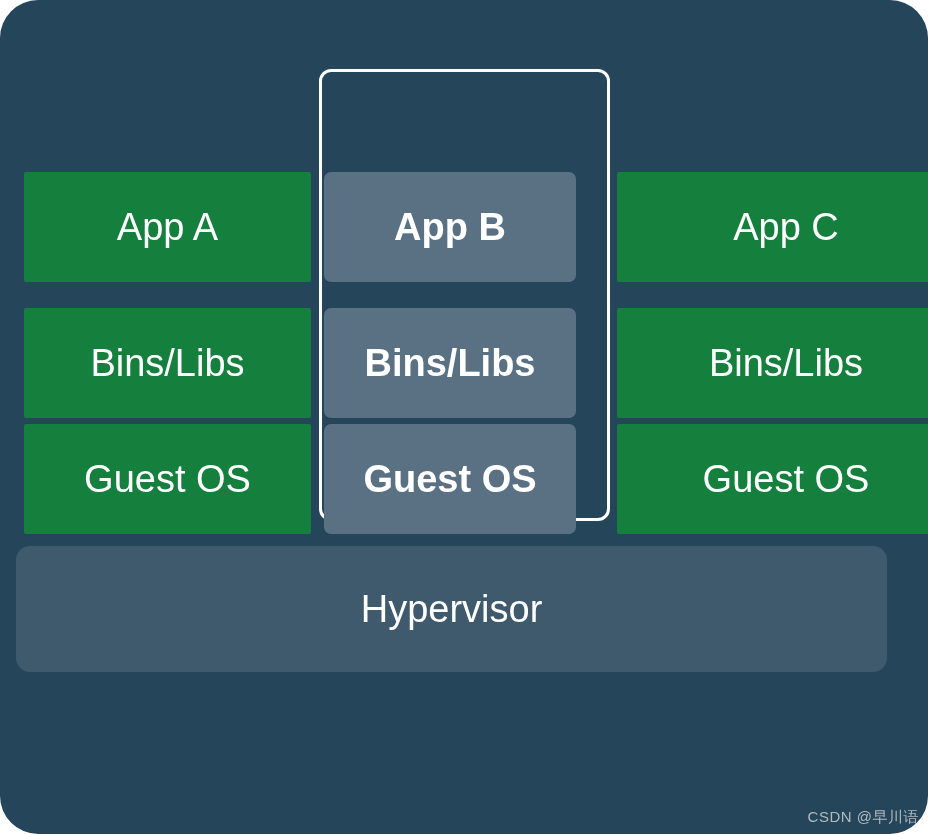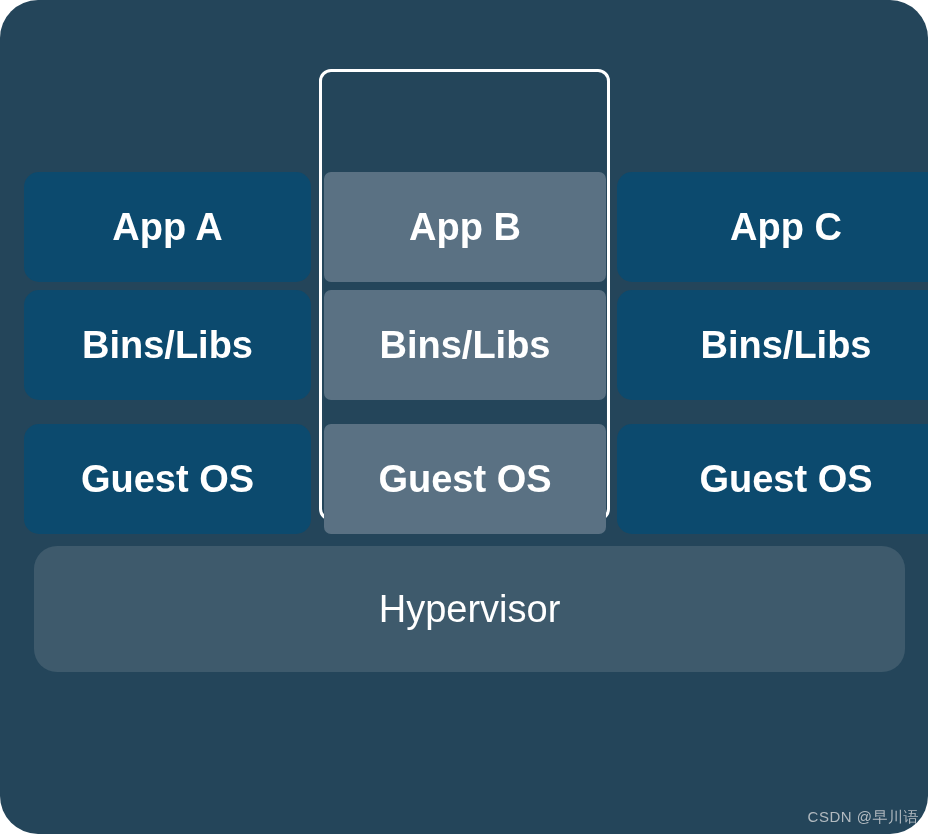--- a/index.html
+++ b/index.html
@@ -49,9 +49,8 @@
     align-items: center;
     justify-content: center;
     font-size: 38px;
-    border-radius: 15px;
-    background: #0c4a6e;
-    font-weight: bold;
+    border-radius: 2px;
+    background: #15803d;
   }
   .col-left  { left: 24px;  width: 287px; }
   .col-mid   { left: 324px; width: 282px; background: #5A7183; font-weight: bold; border-radius: 7px; }

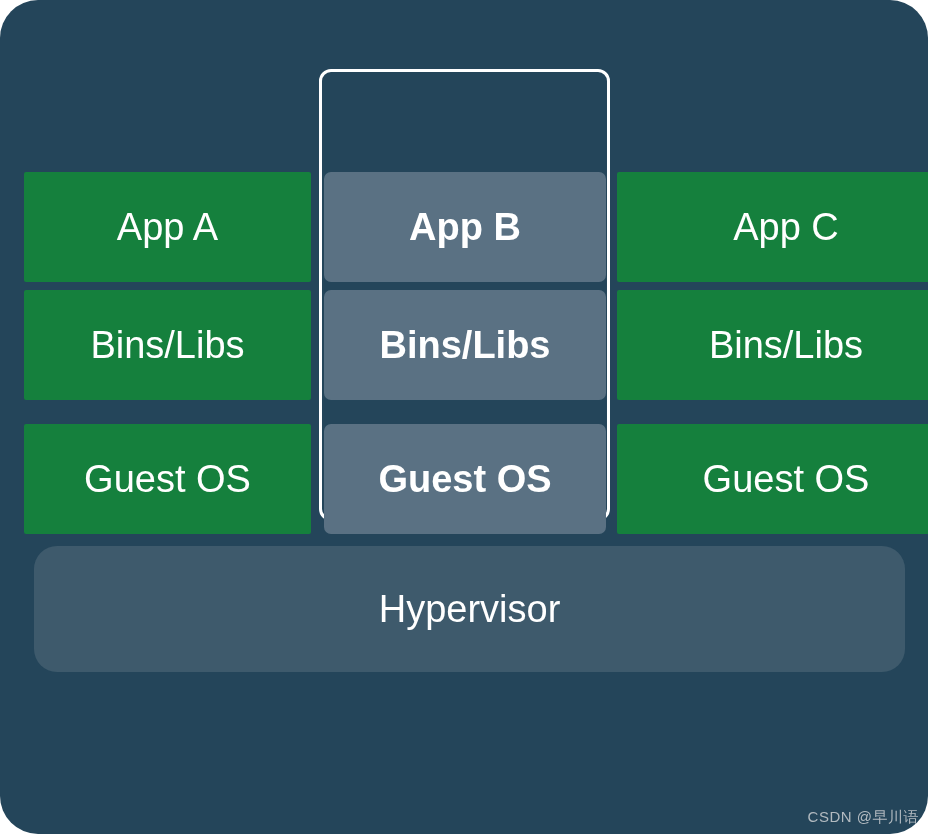--- a/index.html
+++ b/index.html
@@ -53,7 +53,7 @@
     background: #15803d;
   }
   .col-left  { left: 24px;  width: 287px; }
-  .col-mid   { left: 324px; width: 282px; background: #5A7183; font-weight: bold; border-radius: 7px; }
+  .col-mid   { left: 324px; width: 252px; background: #5A7183; font-weight: bold; border-radius: 7px; }
   .col-right { left: 617px; width: 338px; }
   .row-0 { top: 172px; }
   .row-1 { top: 290px; text-align: center; }

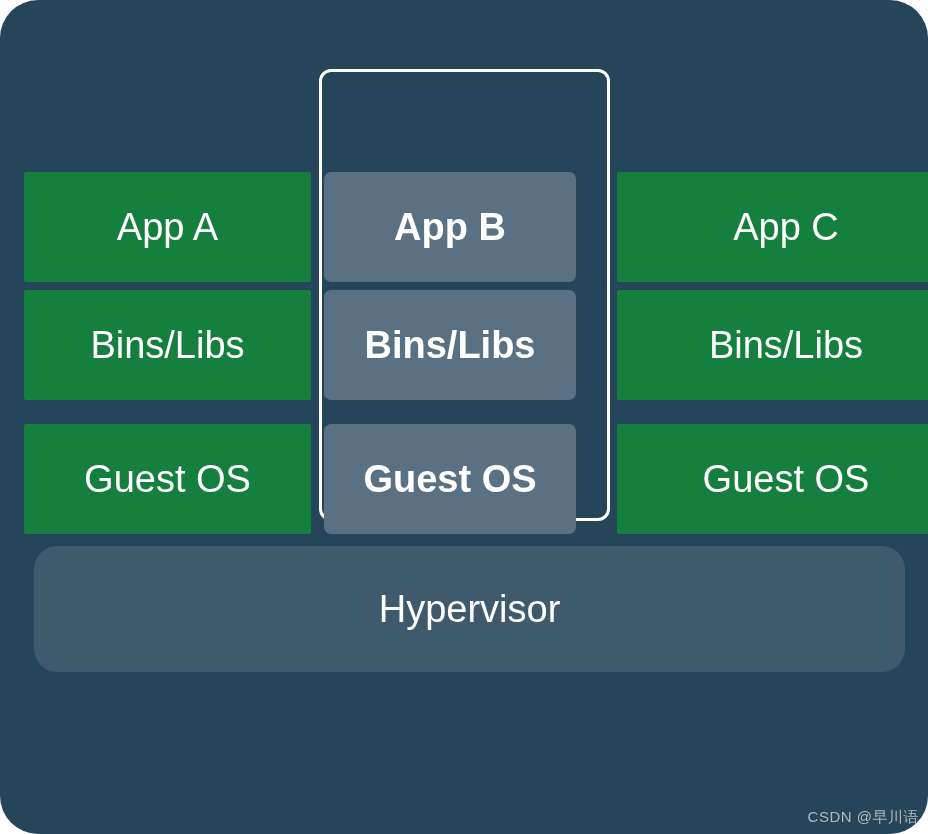--- a/index.html
+++ b/index.html
@@ -56,7 +56,7 @@
   .col-mid   { left: 324px; width: 252px; background: #5A7183; font-weight: bold; border-radius: 7px; }
   .col-right { left: 617px; width: 338px; }
   .row-0 { top: 172px; }
-  .row-1 { top: 290px; text-align: center; }
+  .row-1 { top: 308px; text-align: center; }
   .row-2 { top: 424px; }
   
   .layer {

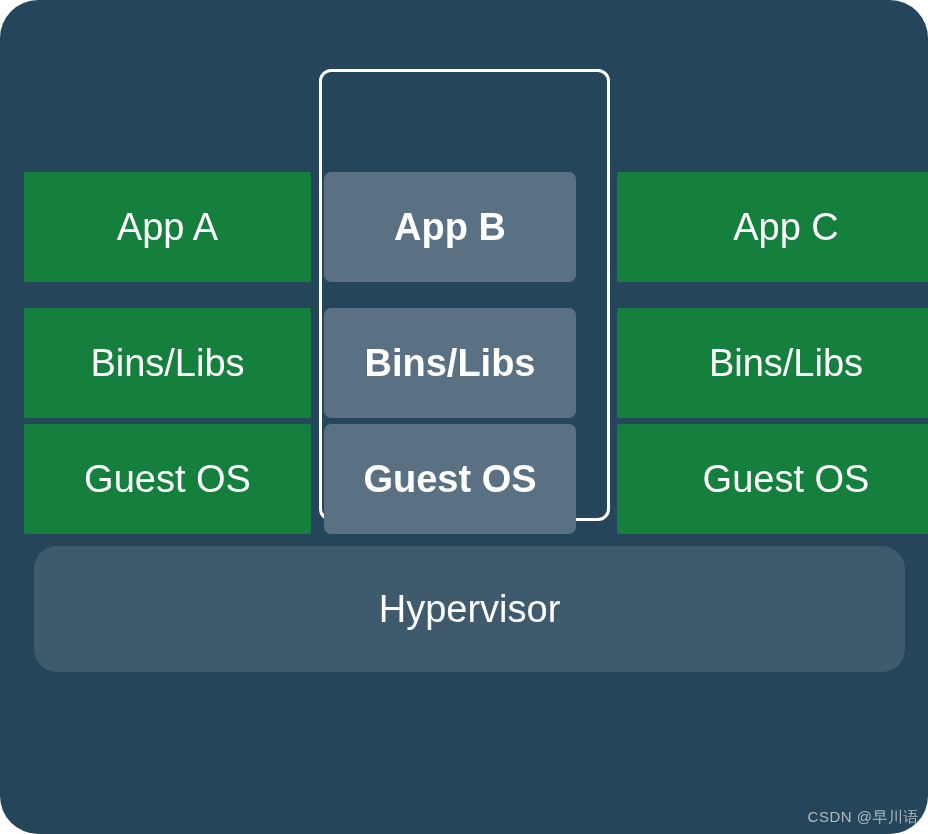--- a/index.html
+++ b/index.html
@@ -61,13 +61,13 @@
   
   .layer {
     position: absolute;
-    left: 34px;
+    left: 16px;
     width: 871px;
     display: flex;
     align-items: center;
     justify-content: center;
     font-size: 38px;
-    border-radius: 23px;
+    border-radius: 14px;
     background: #3E5A6C;
   }
   .layer-hypervisor     { top: 546px; height: 126px; }

